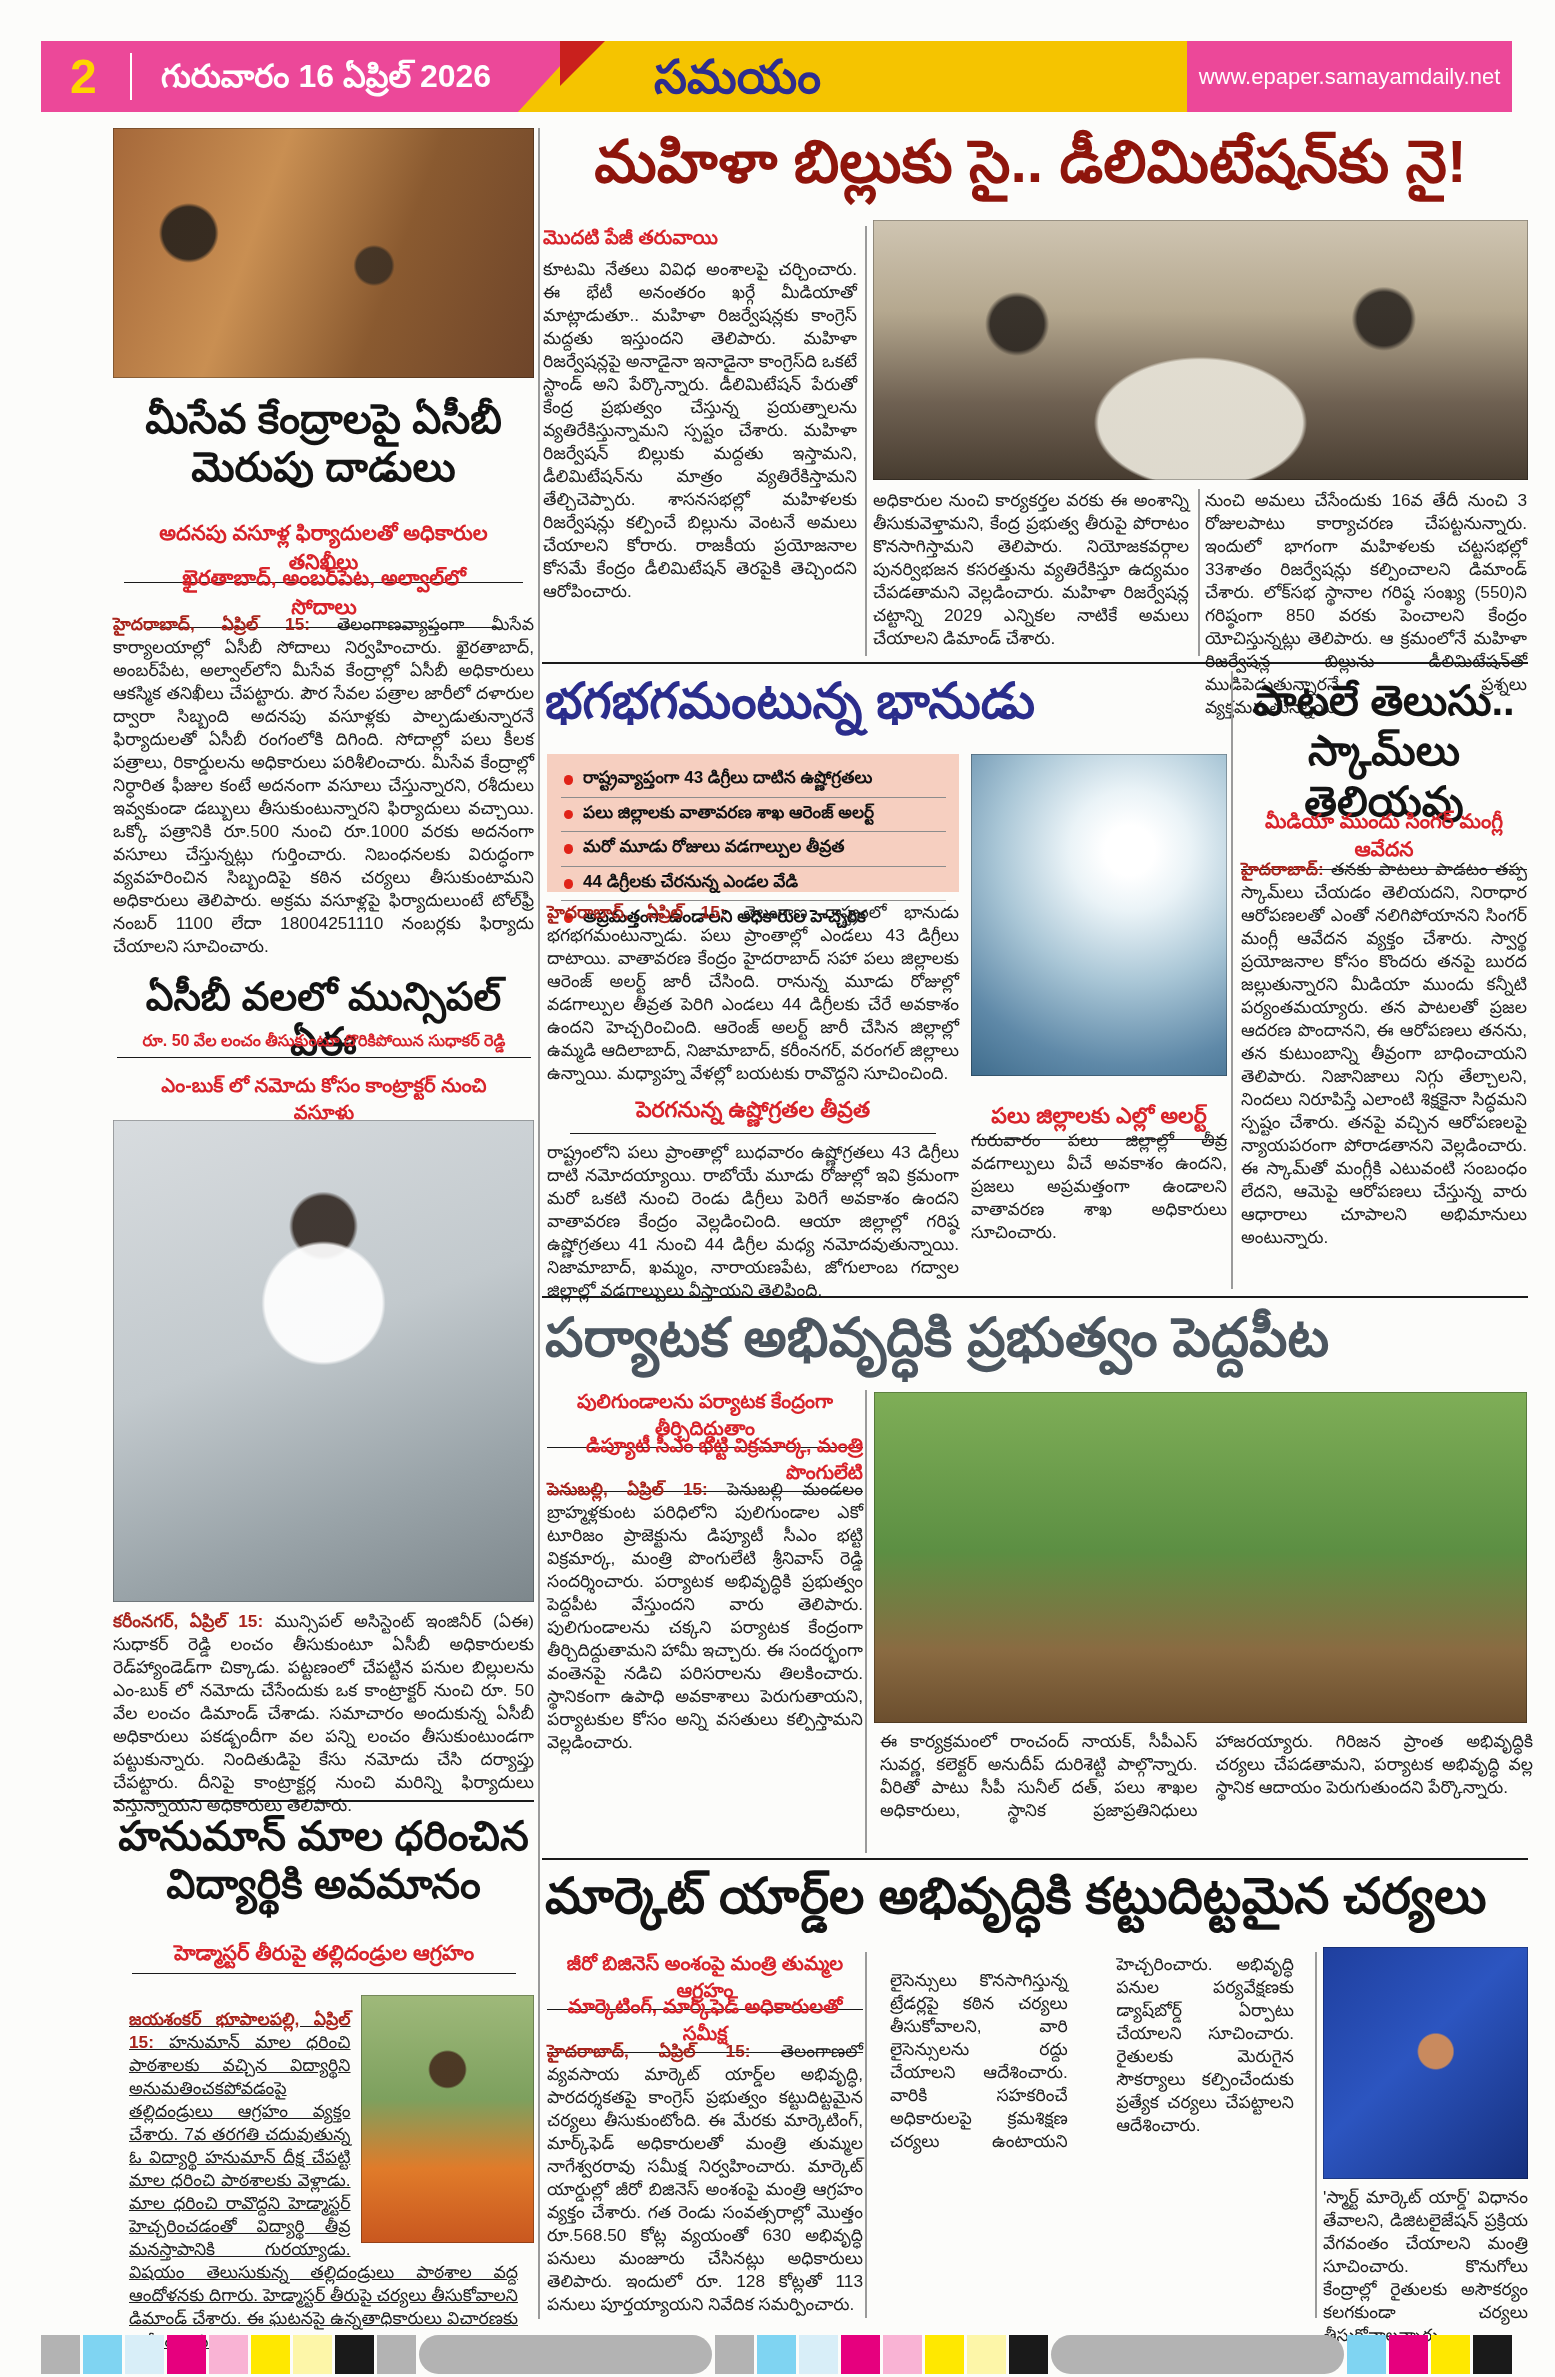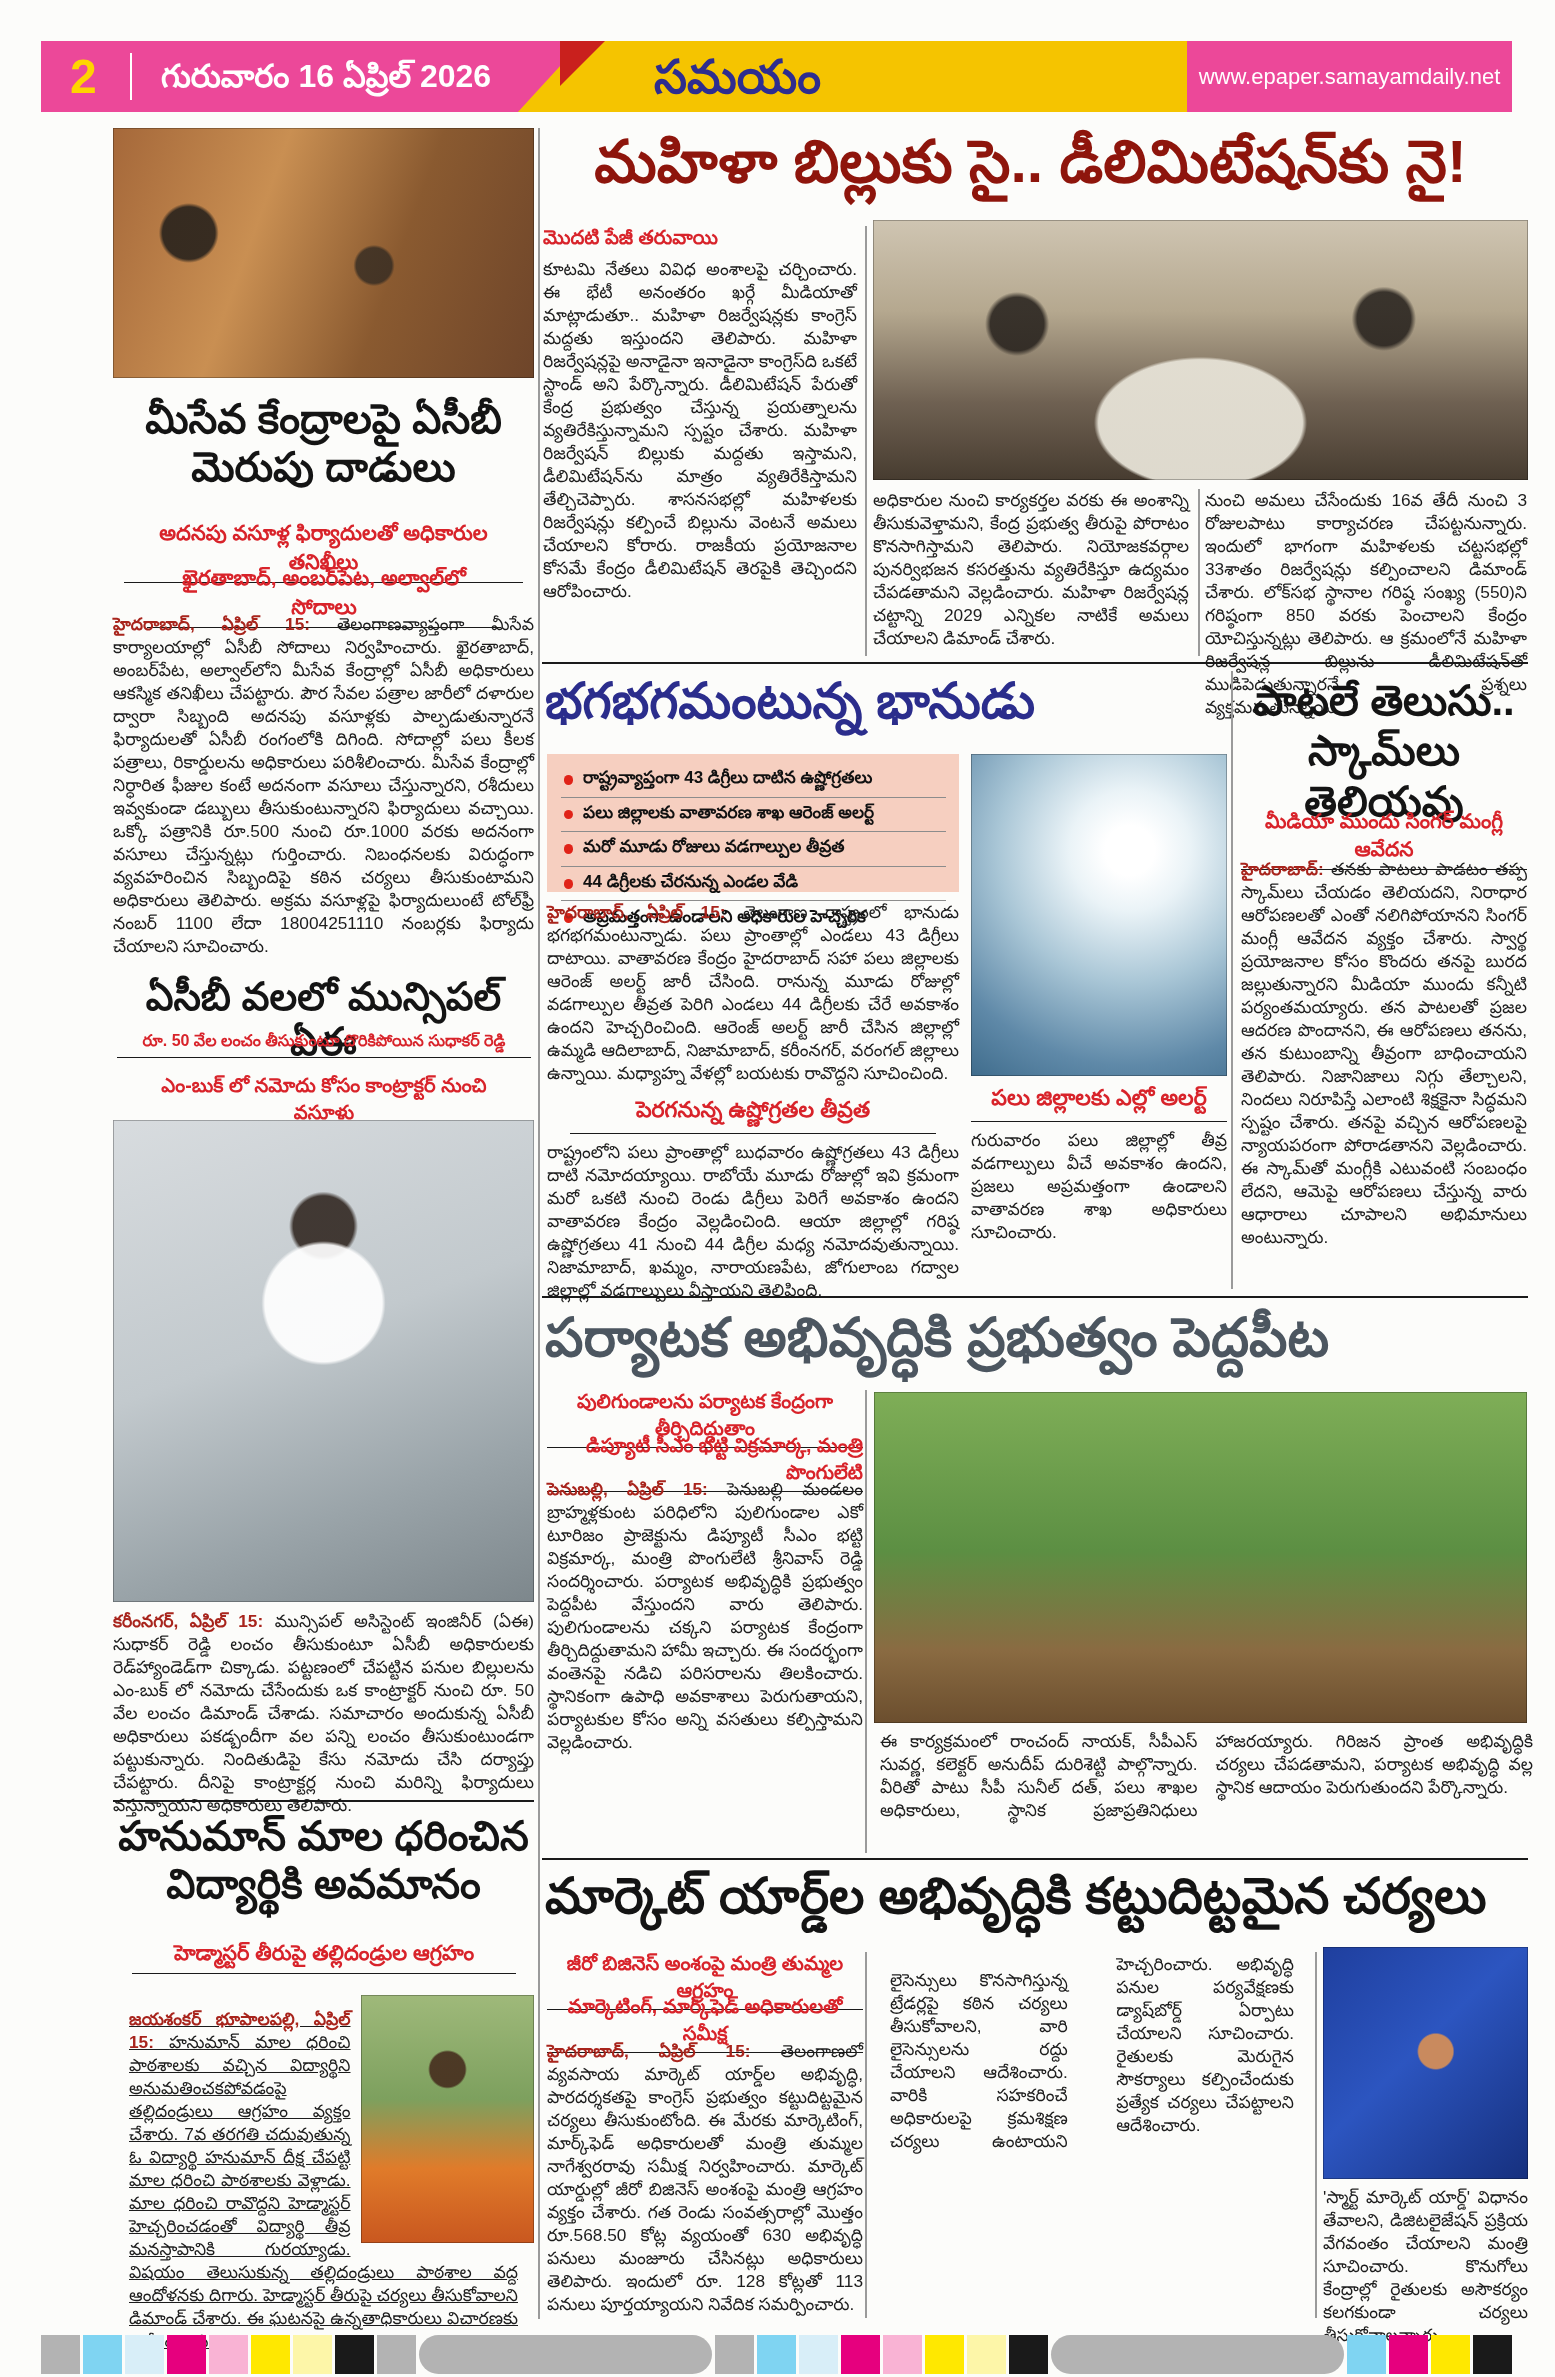--- a/index.html
+++ b/index.html
@@ -30,7 +30,7 @@
   .crosshead{display:block;color:#d8232a;font-weight:bold;font-size:22px;text-align:center;
        border-bottom:1.5px solid #1a1a1a;padding:4.5px 30px 4.5px 30px;margin:7.5px 22.6px;}
   .caption{color:#d8232a;font-weight:bold;font-size:22px;text-align:center;
-       border-bottom:1.5px solid #1a1a1a;padding-bottom:4.5px;}
+       border-bottom:1.5px solid #1a1a1a;padding-bottom:4.5px;margin-top:18px;}
   
   .bullet-box{background:#f6cfc0;padding:9px 13.5px 6px 13.5px;box-sizing:border-box;}
   .bullet-box .b-item{position:relative;font-weight:bold;font-size:17px;color:#111;

